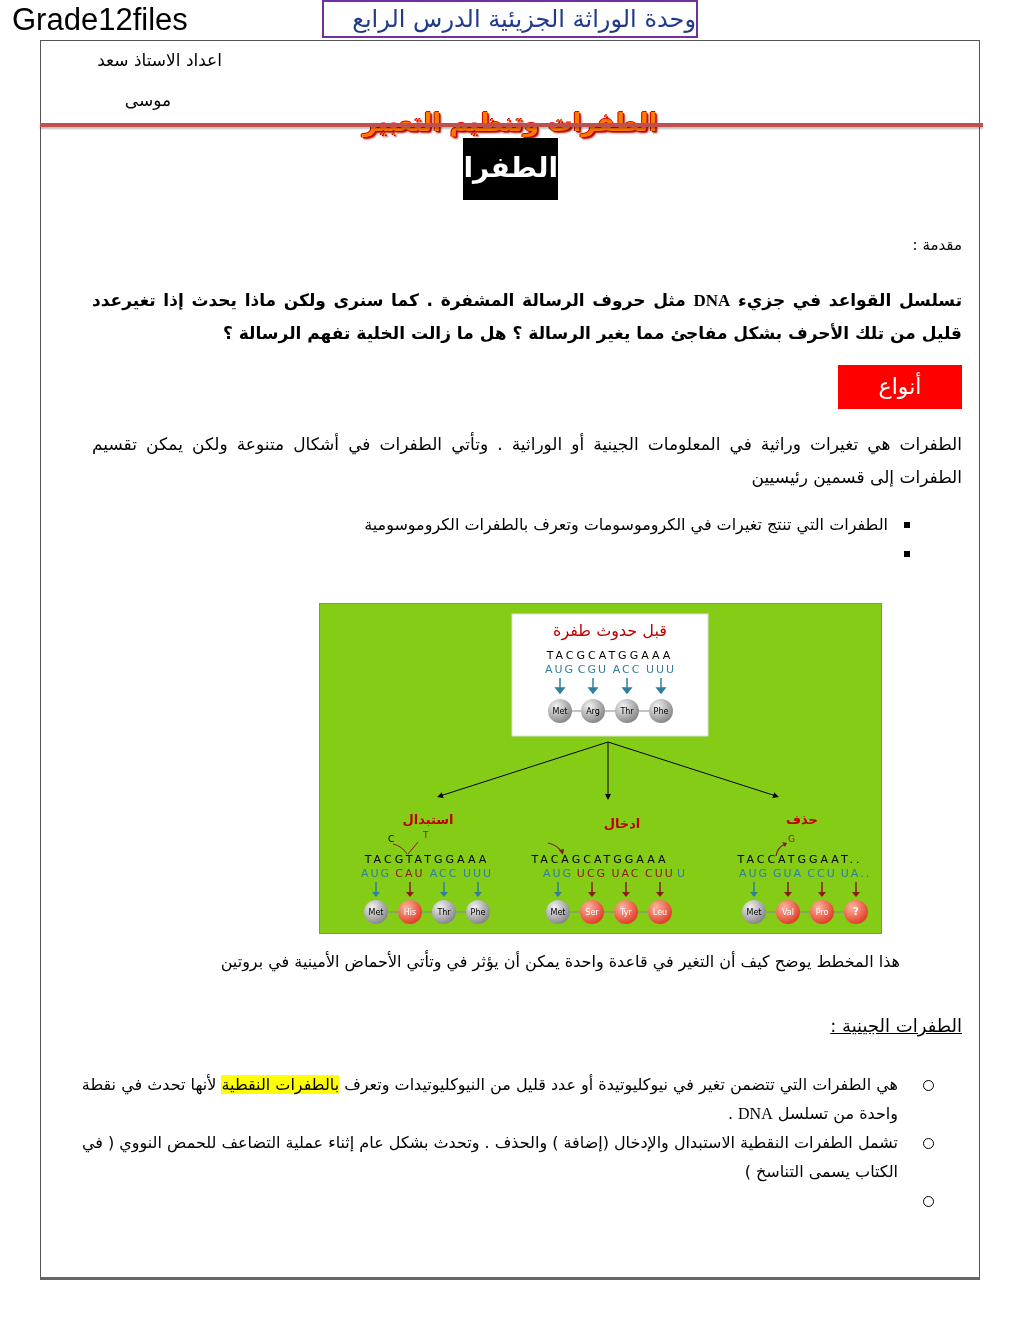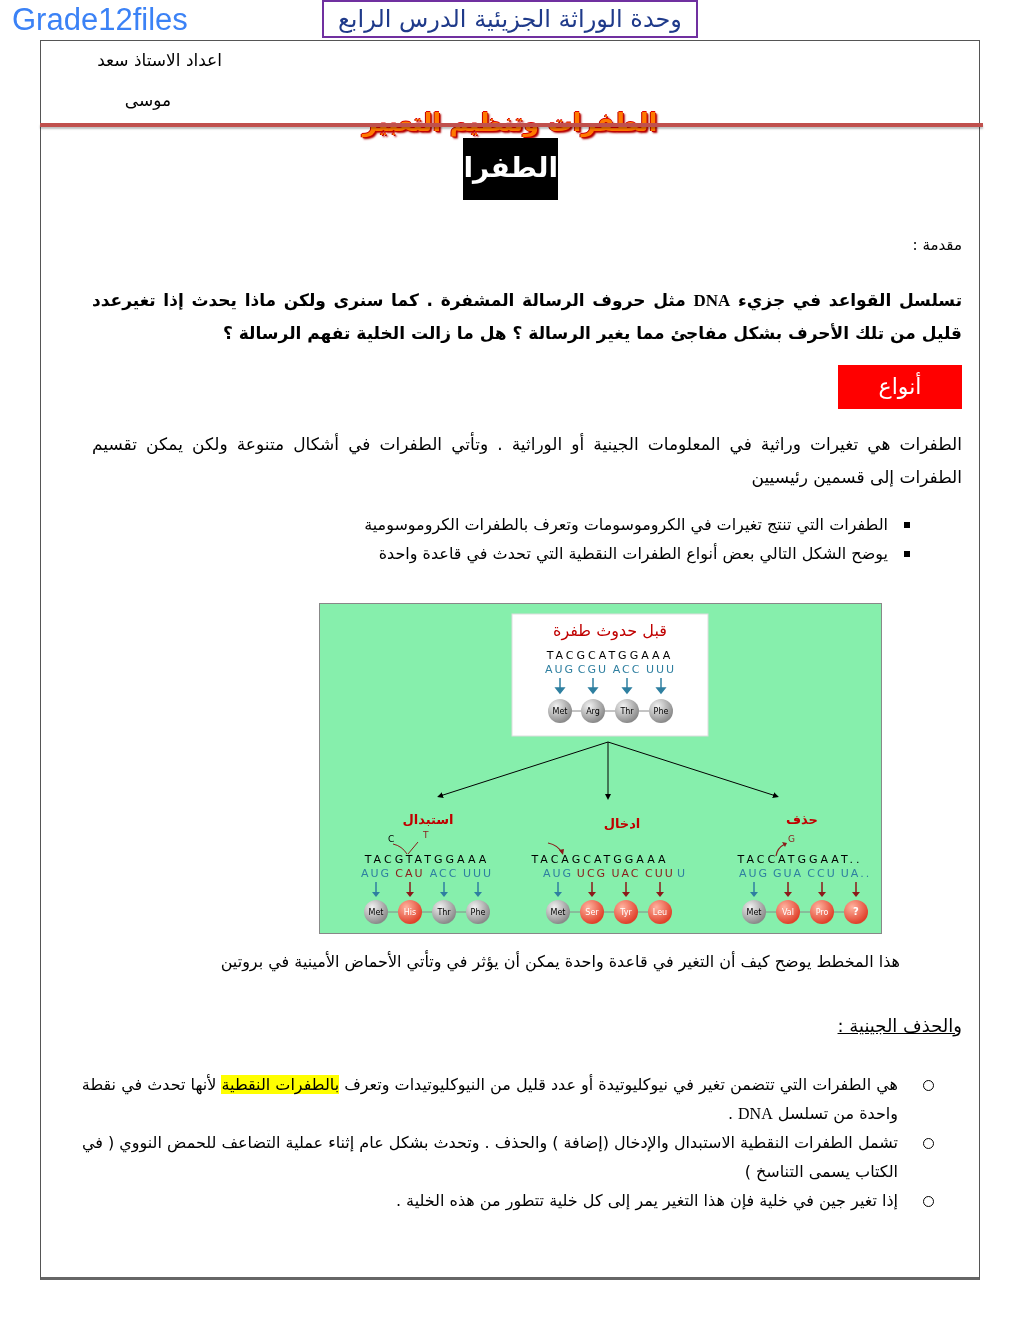--- a/index.html
+++ b/index.html
@@ -5,7 +5,7 @@
   html, body { margin:0; padding:0; background:#ffffff; }
   body { width:1020px; height:1320px; position:relative; overflow:hidden; font-family:"DejaVu Sans", sans-serif; color:#000; }
   .abs { position:absolute; }
-  .brand { left:12px; top:2px; font-family:"Liberation Sans", sans-serif; font-size:31px; color:#3b82f6; letter-spacing:0px; }
+  .brand { left:12px; top:2px; font-family:"Liberation Sans", sans-serif; font-size:31px; color:#000000; letter-spacing:0px; }
   .unit-box { left:322px; top:0px; width:376px; height:38px; border:2px solid #7030a0; box-sizing:border-box; direction:rtl; text-align:center; font-family:"DejaVu Sans", sans-serif; font-size:24px; line-height:34px; color:#1f3a8a; }
   .frame { left:40px; top:40px; width:940px; height:1240px; border:1px solid #555; border-bottom:3px solid #666; box-sizing:border-box; }
   .author1 { left:72px; top:50px; width:150px; direction:rtl; text-align:right; font-size:17px; }

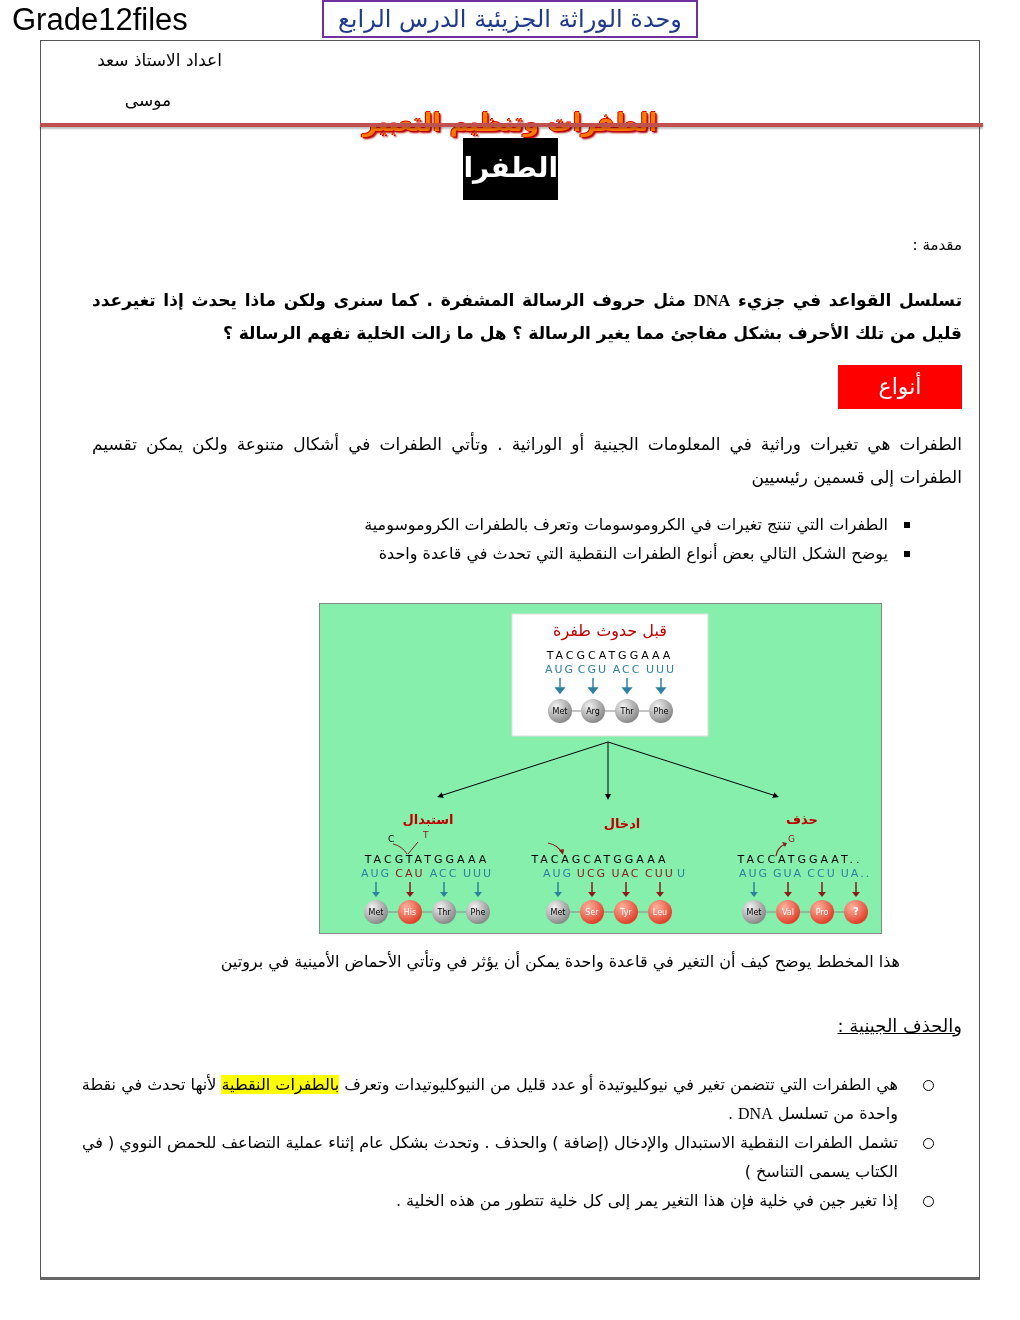--- a/index.html
+++ b/index.html
@@ -6,7 +6,7 @@
   body { width:1020px; height:1320px; position:relative; overflow:hidden; font-family:"DejaVu Sans", sans-serif; color:#000; }
   .abs { position:absolute; }
   .brand { left:12px; top:2px; font-family:"Liberation Sans", sans-serif; font-size:31px; color:#000000; letter-spacing:0px; }
-  .unit-box { left:322px; top:0px; width:376px; height:38px; border:2px solid #7030a0; box-sizing:border-box; direction:rtl; text-align:center; font-family:"DejaVu Sans", sans-serif; font-size:24px; line-height:34px; color:#1f3a8a; }
+  .unit-box { left:322px; top:0px; width:376px; height:38px; border:2px solid #7030a0; box-sizing:border-box; direction:rtl; font-family:"DejaVu Sans", sans-serif; font-size:24px; line-height:34px; color:#1f3a8a; }
   .frame { left:40px; top:40px; width:940px; height:1240px; border:1px solid #555; border-bottom:3px solid #666; box-sizing:border-box; }
   .author1 { left:72px; top:50px; width:150px; direction:rtl; text-align:right; font-size:17px; }
   .author2 { left:118px; top:90px; width:60px; direction:rtl; text-align:center; font-size:17px; }

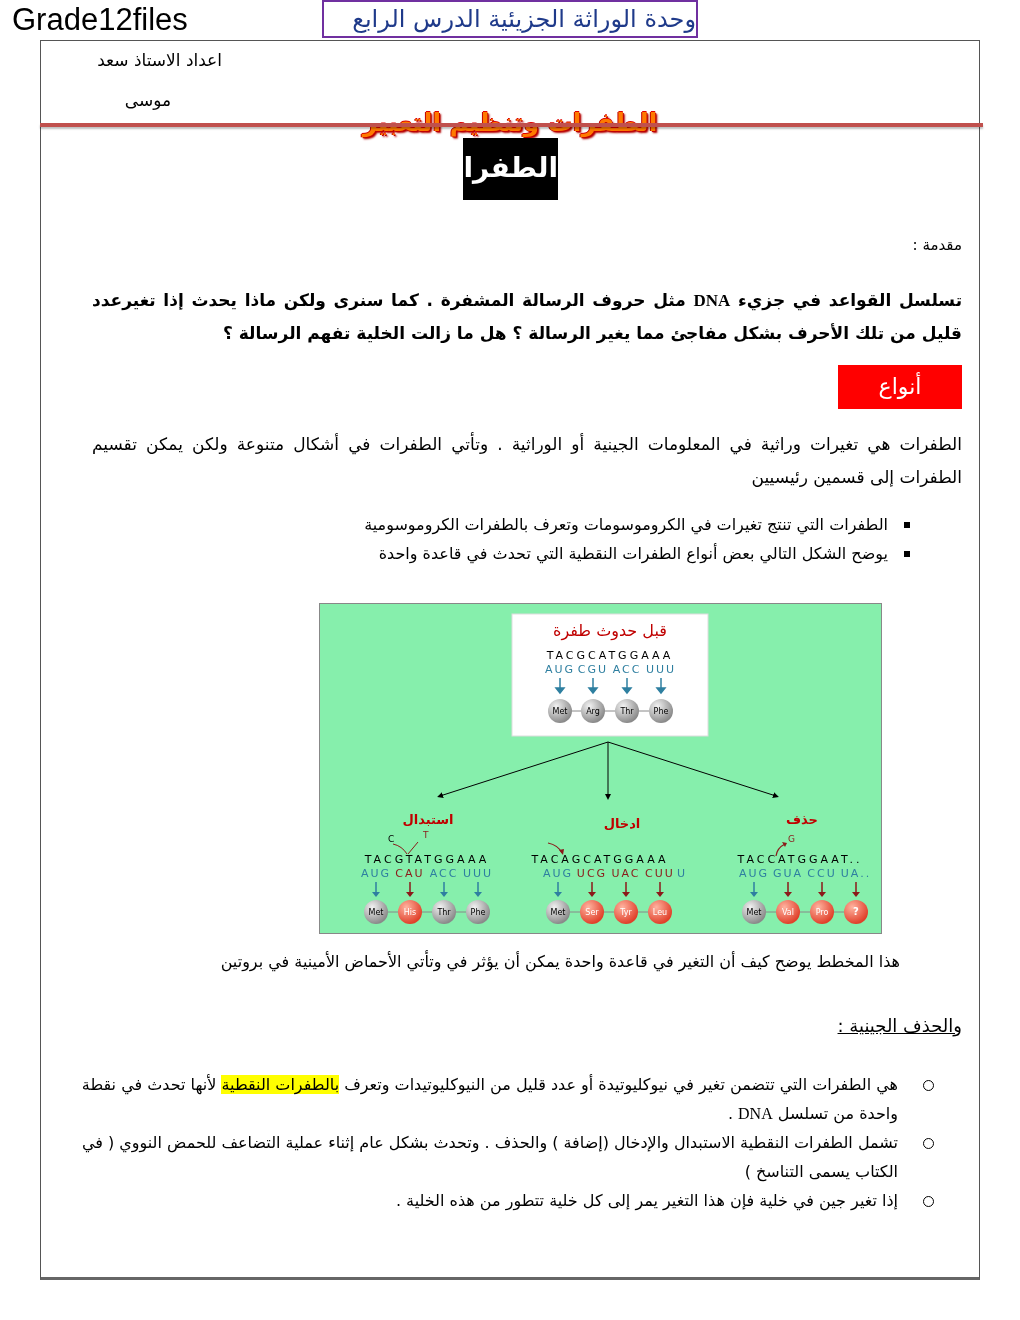--- a/index.html
+++ b/index.html
@@ -53,7 +53,7 @@
 <div class="abs types-text">الطفرات هي تغيرات وراثية في المعلومات الجينية أو الوراثية . وتأتي الطفرات في أشكال متنوعة ولكن يمكن تقسيم الطفرات إلى قسمين رئيسيين</div>
 <ul class="abs bullets">
   <li><span class="sq"></span><span>الطفرات التي تنتج تغيرات في الكروموسومات وتعرف بالطفرات الكروموسومية</span></li>
-  <li><span class="sq"></span><span>يوضح الشكل التالي بعض أنواع الطفرات النقطية التي تحدث في قاعدة واحدة</span></li>
+  <li><span class="sq"></span></li>
 </ul>
 
 <div class="abs figure">

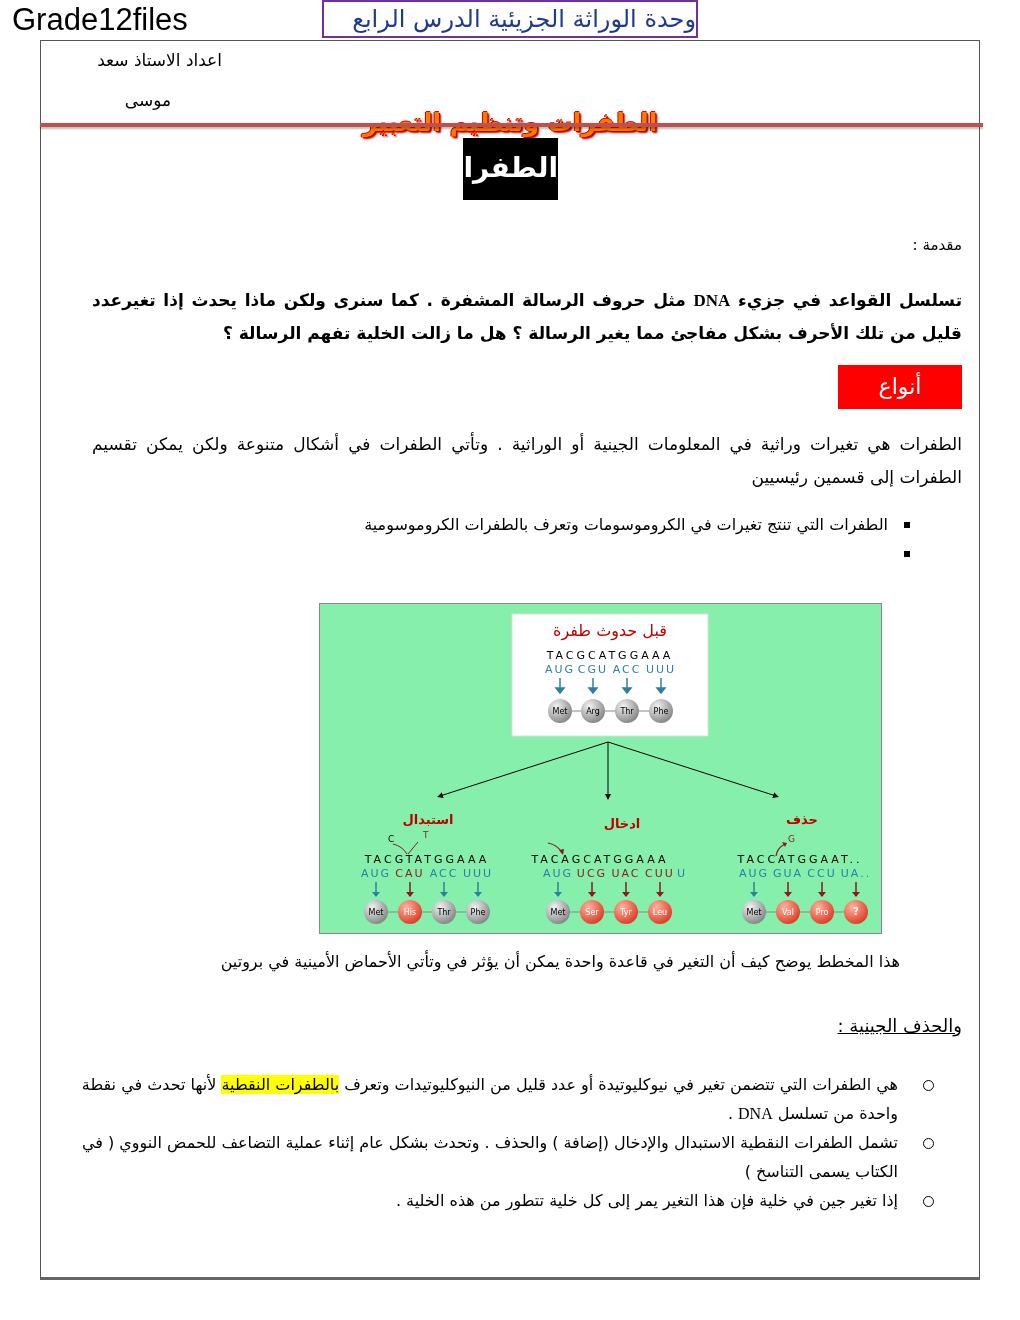--- a/index.html
+++ b/index.html
@@ -20,7 +20,7 @@
   .bullets { left:300px; top:510px; width:610px; direction:rtl; margin:0; padding:0; list-style:none; font-size:16px; line-height:29px; }
   .bullets li { position:relative; padding-right:22px; }
   .bullets li .sq { position:absolute; right:0; top:12px; width:6px; height:6px; background:#000; }
-  .figure { left:319px; top:603px; width:563px; height:331px; border:1px solid #888; box-sizing:border-box; background:#86efac; }
+  .figure { left:319px; top:603px; width:563px; height:331px; border:1px solid #888; box-sizing:border-box; background:#84cc16; }
   .fig-svg { position:absolute; left:0; top:0; }
   .caption { left:100px; top:952px; width:800px; direction:rtl; text-align:right; font-size:16px; }
   .gene-head { right:58px; top:1015px; direction:rtl; font-size:18px; text-decoration:underline; }

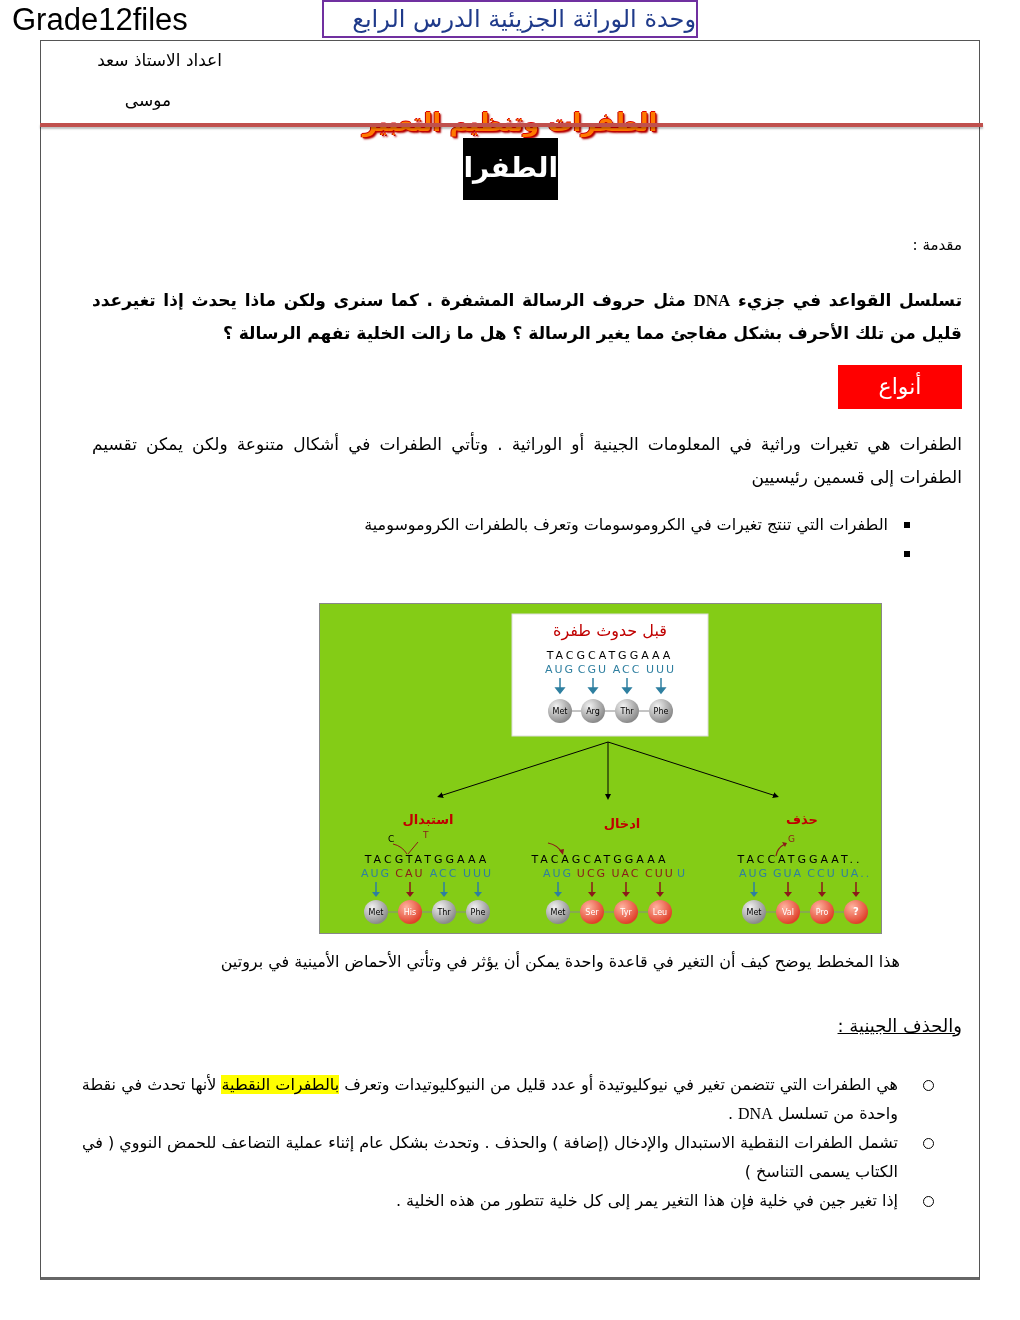--- a/index.html
+++ b/index.html
@@ -211,7 +211,7 @@
 
 <div class="abs caption">هذا المخطط يوضح كيف أن التغير في قاعدة واحدة يمكن أن يؤثر في وتأتي الأحماض الأمينية في بروتين</div>
 
-<div class="abs gene-head">والحذف الجينية :</div>
+<div class="abs gene-head">الطفرات الجينية :</div>
 <ul class="abs circles">
   <li><span class="ci"></span><span>هي الطفرات التي تتضمن تغير في نيوكليوتيدة أو عدد قليل من النيوكليوتيدات وتعرف </span><span class="hl">بالطفرات النقطية</span><span> لأنها تحدث في نقطة واحدة من تسلسل </span><span class="latn">DNA</span><span> .</span></li>
   <li><span class="ci"></span><span>تشمل الطفرات النقطية الاستبدال والإدخال (إضافة ) والحذف . وتحدث بشكل عام إثناء عملية التضاعف للحمض النووي ( في الكتاب يسمى التناسخ )</span></li>

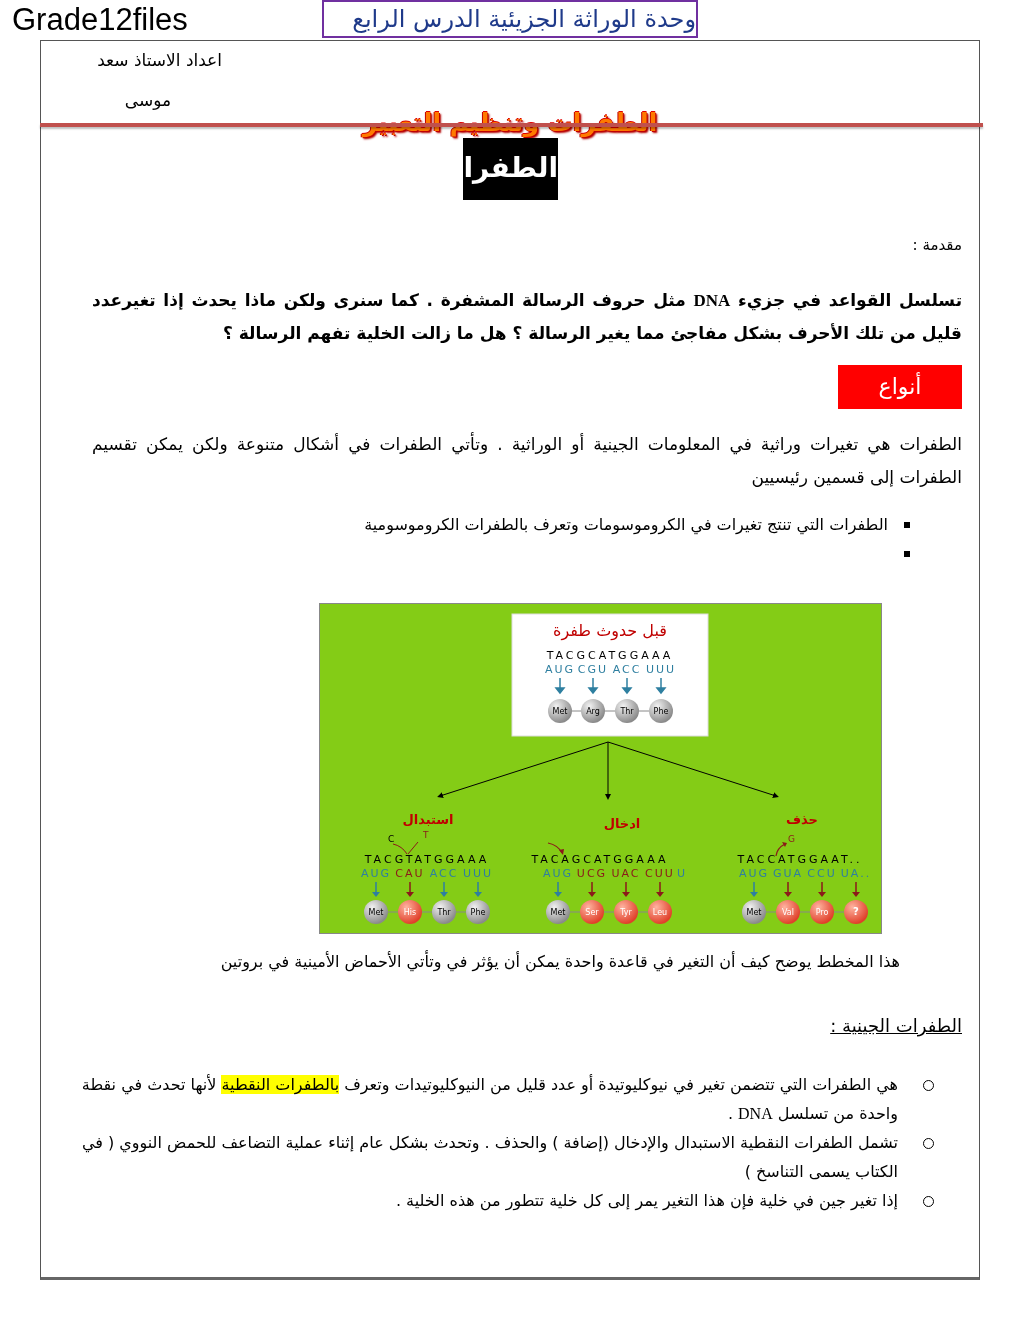--- a/index.html
+++ b/index.html
@@ -215,7 +215,7 @@
 <ul class="abs circles">
   <li><span class="ci"></span><span>هي الطفرات التي تتضمن تغير في نيوكليوتيدة أو عدد قليل من النيوكليوتيدات وتعرف </span><span class="hl">بالطفرات النقطية</span><span> لأنها تحدث في نقطة واحدة من تسلسل </span><span class="latn">DNA</span><span> .</span></li>
   <li><span class="ci"></span><span>تشمل الطفرات النقطية الاستبدال والإدخال (إضافة ) والحذف . وتحدث بشكل عام إثناء عملية التضاعف للحمض النووي ( في الكتاب يسمى التناسخ )</span></li>
-  <li><span class="ci"></span><span>إذا تغير جين في خلية فإن هذا التغير يمر إلى كل خلية تتطور من هذه الخلية .</span></li>
+  <li><span class="ci"></span></li>
 </ul>
 
 </body></html>

